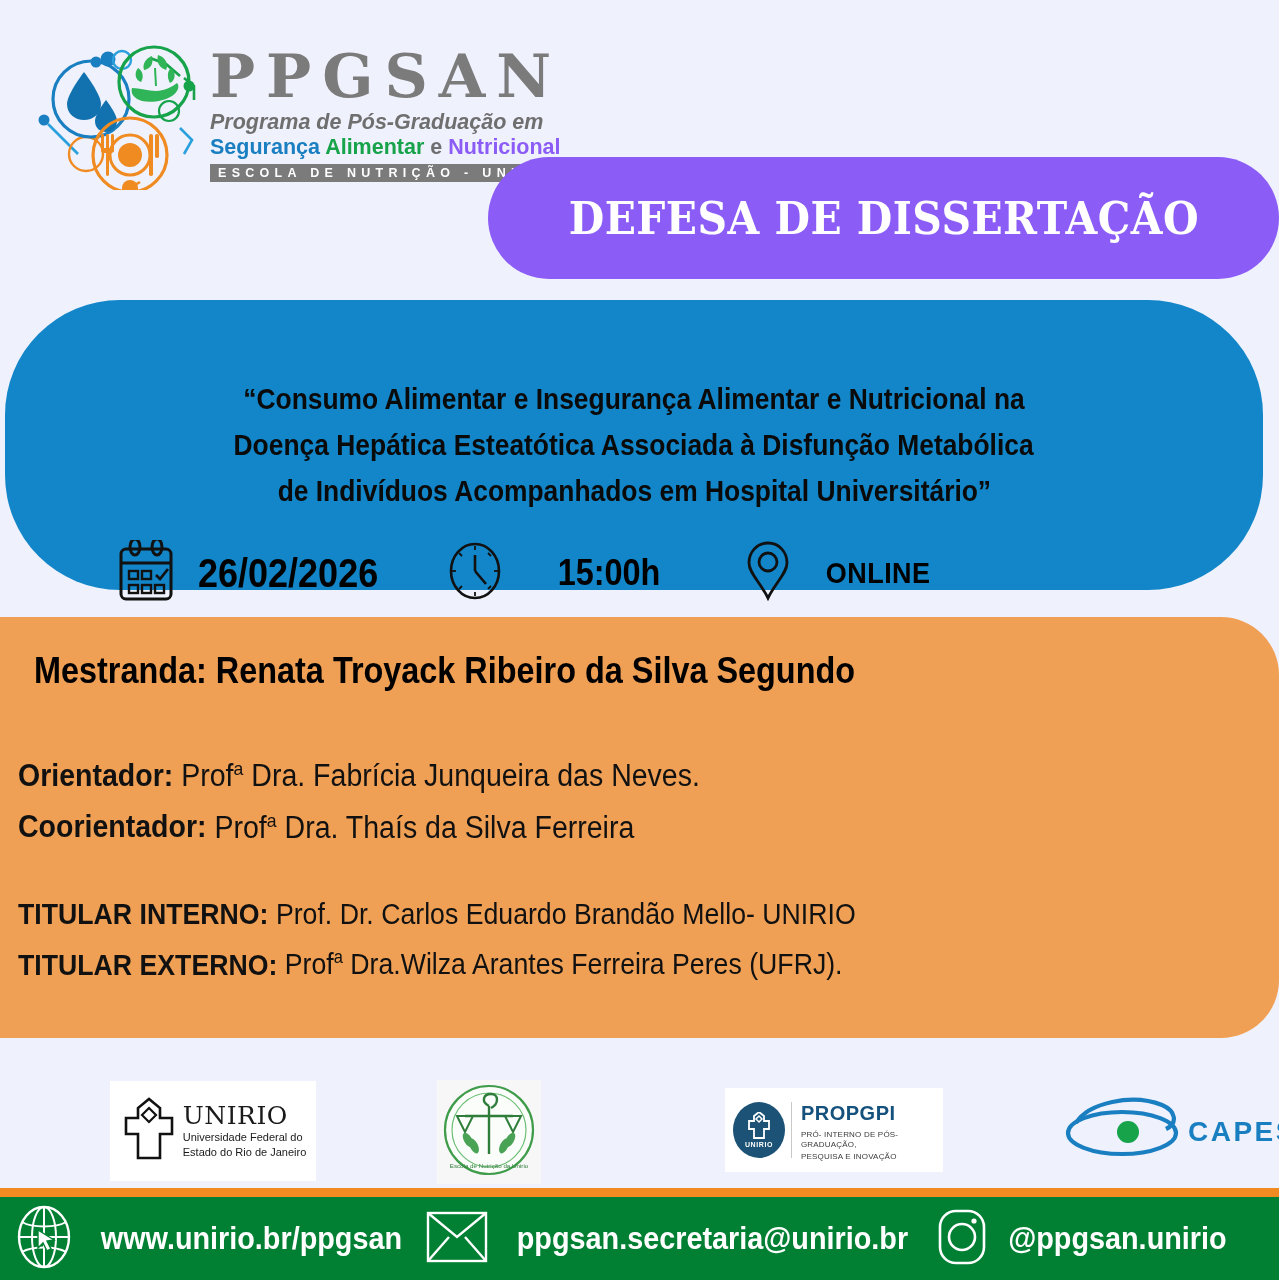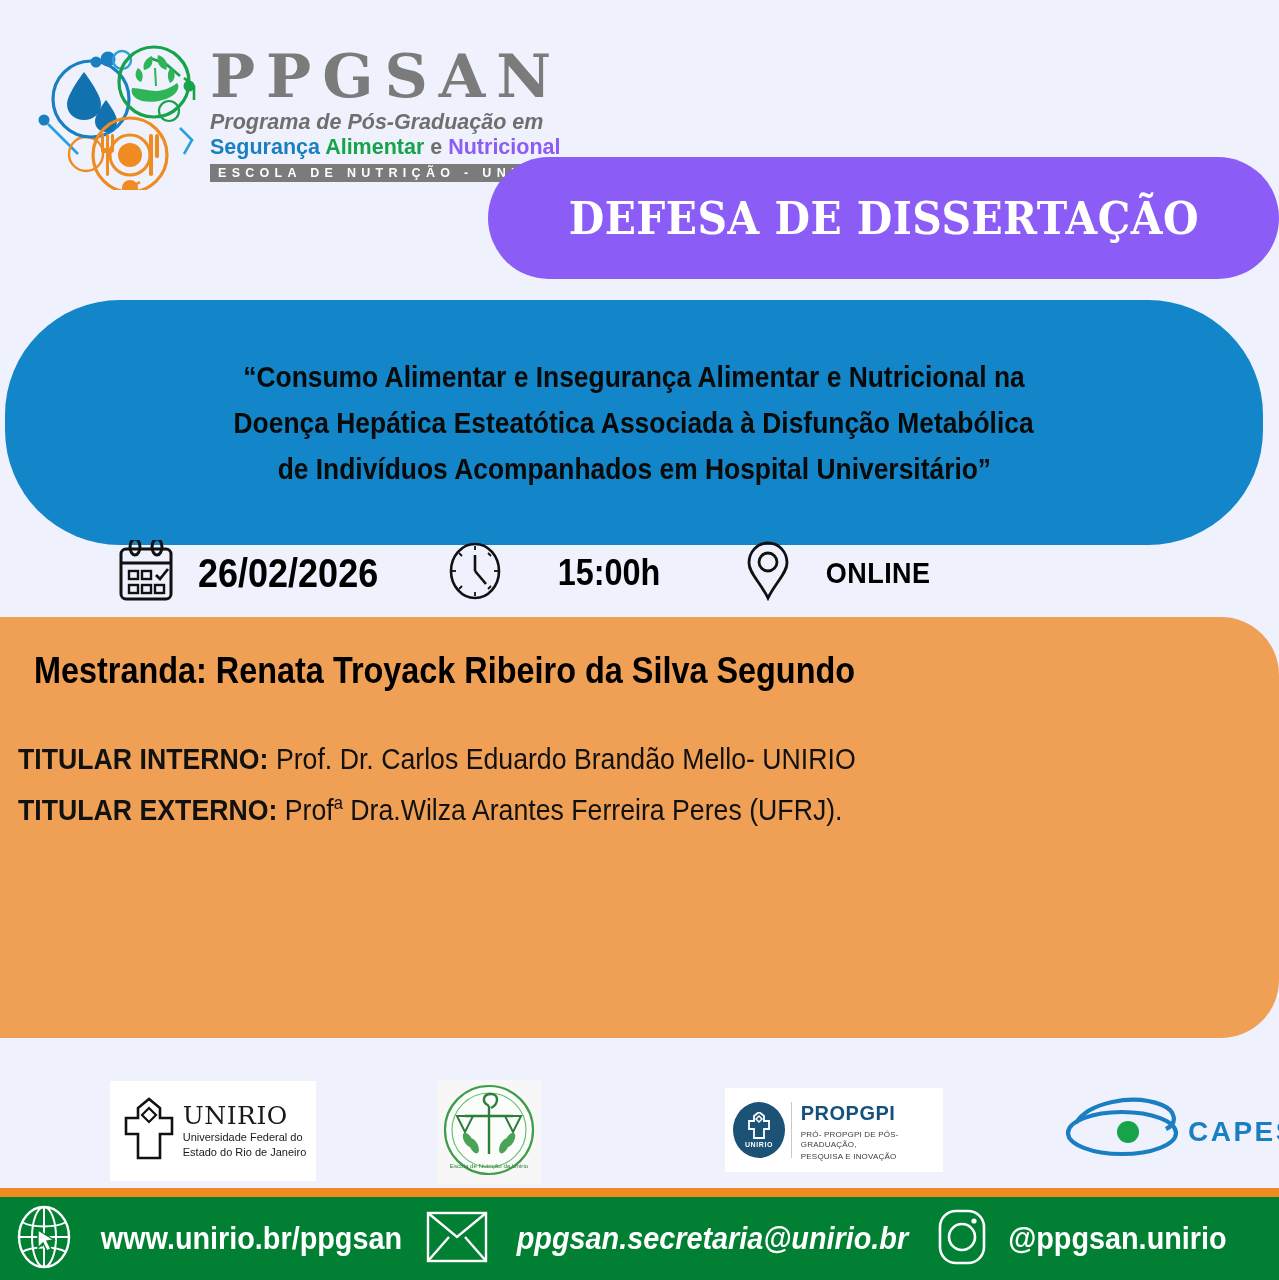--- a/index.html
+++ b/index.html
@@ -75,7 +75,7 @@
   
   #blue-block {
     position: absolute; left: 5px; top: 300px;
-    width: 1258px; height: 245px;
+    width: 1258px; height: 290px;
     background: #1286c8;
     border-radius: 115px;
     display: flex; flex-direction: column;

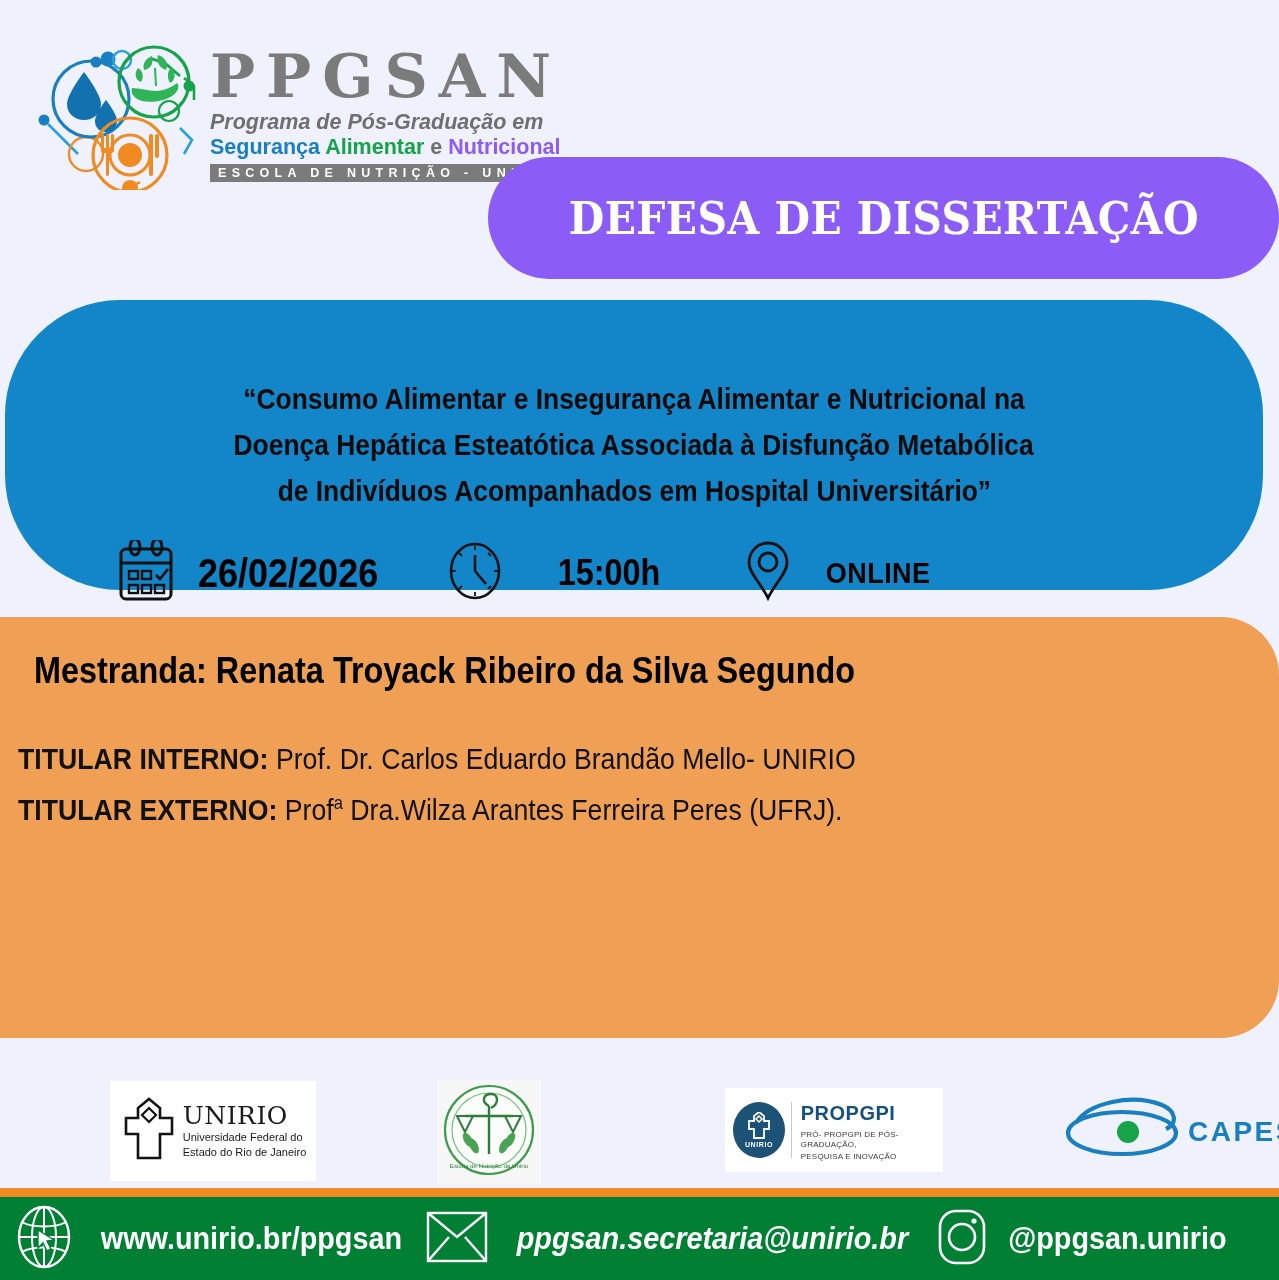--- a/index.html
+++ b/index.html
@@ -353,6 +353,16 @@
   <div id="orange-block">
     <div class="mestranda">Mestranda: Renata Troyack Ribeiro da Silva Segundo</div>
 
+    <div class="adv-group">
+      <div class="adv-line">
+        <b>Orientador:</b>
+        <span>Prof<span class="sup">a</span> Dra. Fabrícia Junqueira das Neves.</span>
+      </div>
+      <div class="adv-line">
+        <b>Coorientador:</b>
+        <span>Prof<span class="sup">a</span> Dra. Thaís da Silva Ferreira</span>
+      </div>
+    </div>
 
     <div class="panel-group">
       <div class="panel-line">

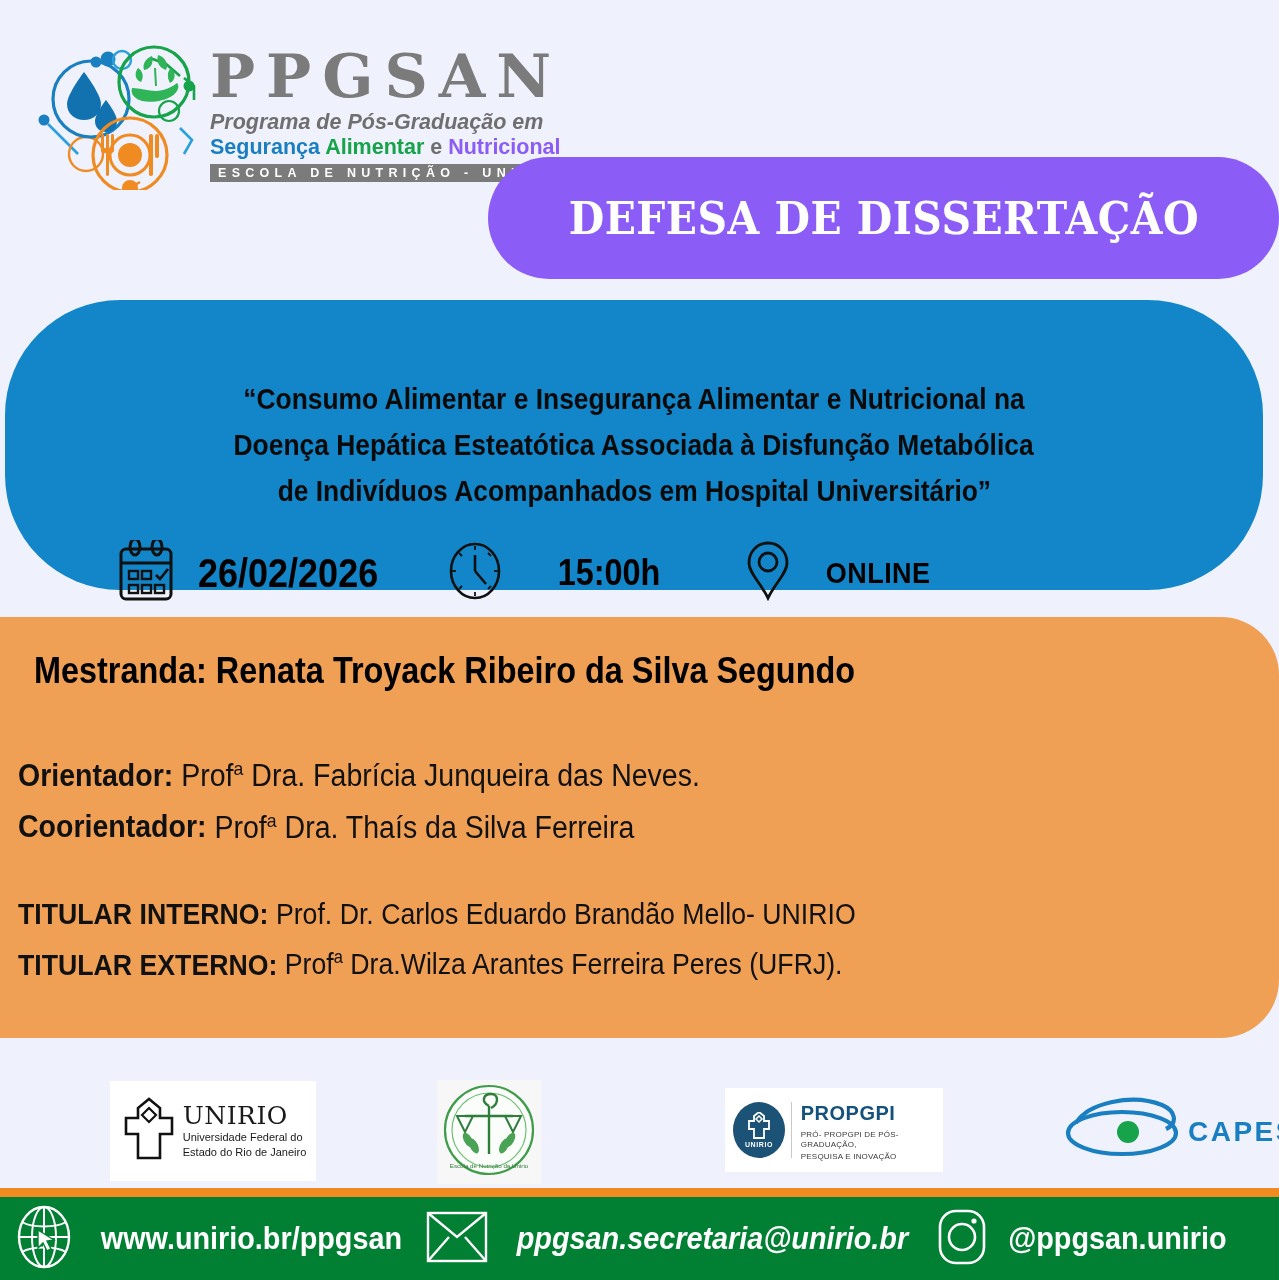--- a/index.html
+++ b/index.html
@@ -427,7 +427,7 @@
       <span class="propgpi-sep"></span>
       <span>
         <div class="propgpi-title">PROPGPI</div>
-        <div class="propgpi-sub">PRÓ- PROPGPI DE PÓS-GRADUAÇÃO,</div>
+        <div class="propgpi-sub">PRÓ- INTERNO DE PÓS-GRADUAÇÃO,</div>
         <div class="propgpi-sub">PESQUISA E INOVAÇÃO</div>
       </span>
     </div>

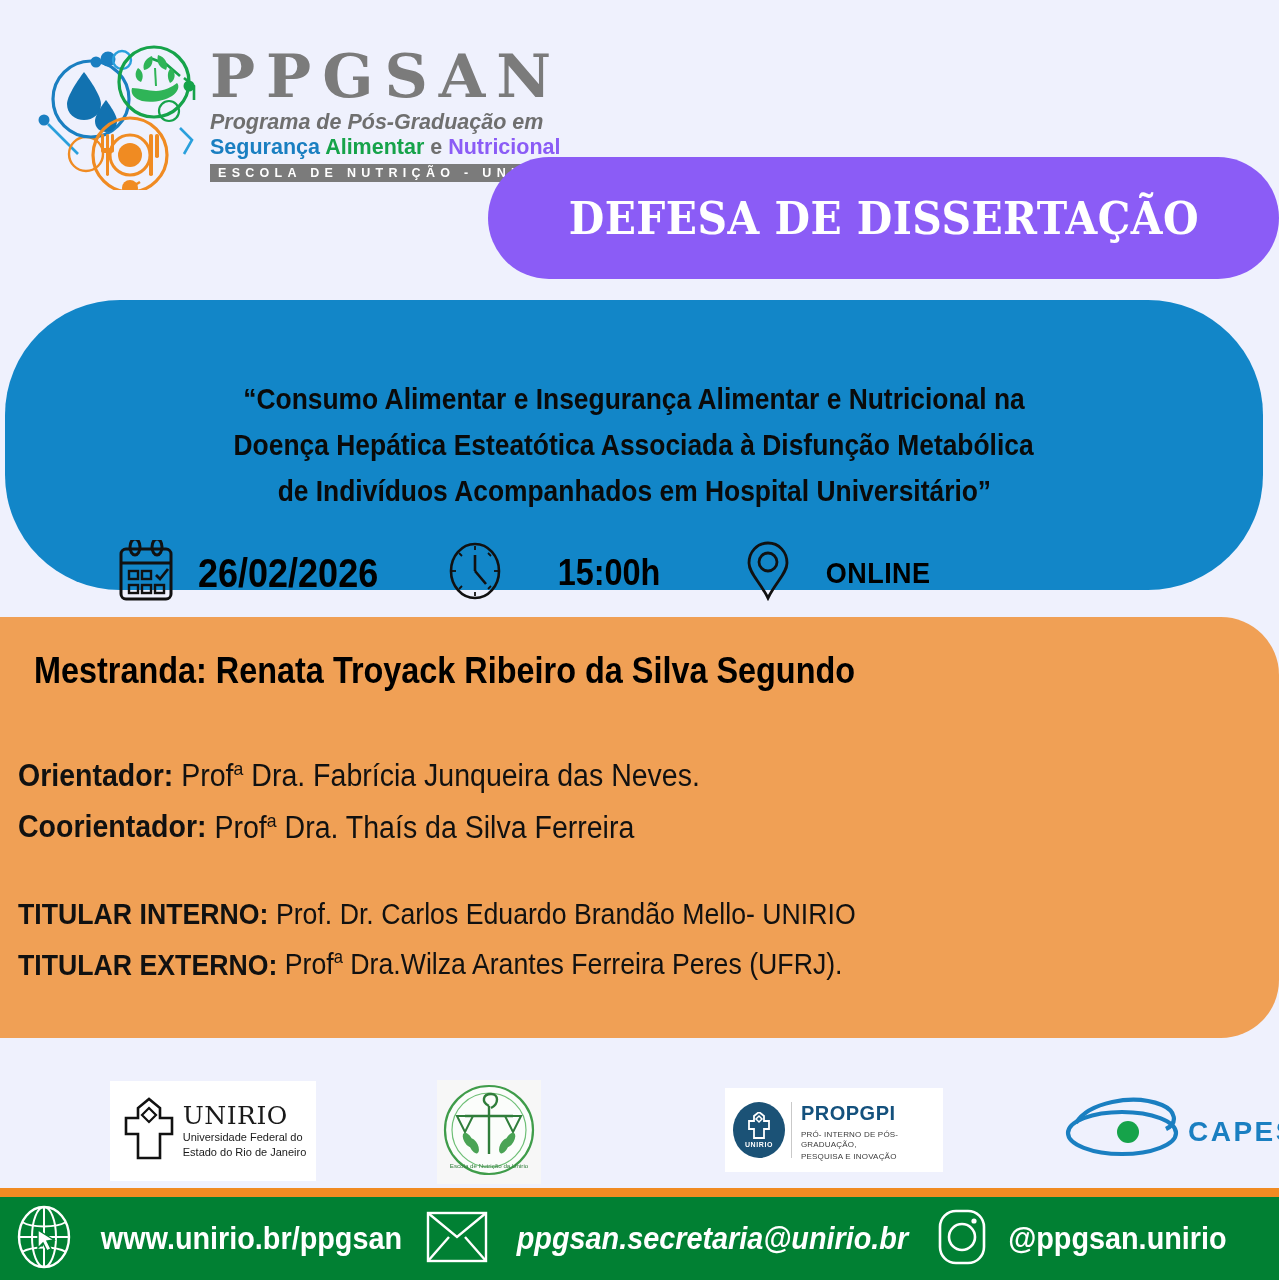--- a/index.html
+++ b/index.html
@@ -222,7 +222,7 @@
   }
   #f-web { margin-left: 14px; }
   #f-web .f-text { margin-left: 10px; }
-  #f-mail { margin-left: 6px; font-style: italic; }
+  #f-mail { margin-left: 6px; }
   #f-mail .f-text { margin-left: 6px; }
   #f-insta { margin-left: 4px; }
   #f-insta .f-text { margin-left: 6px; }

